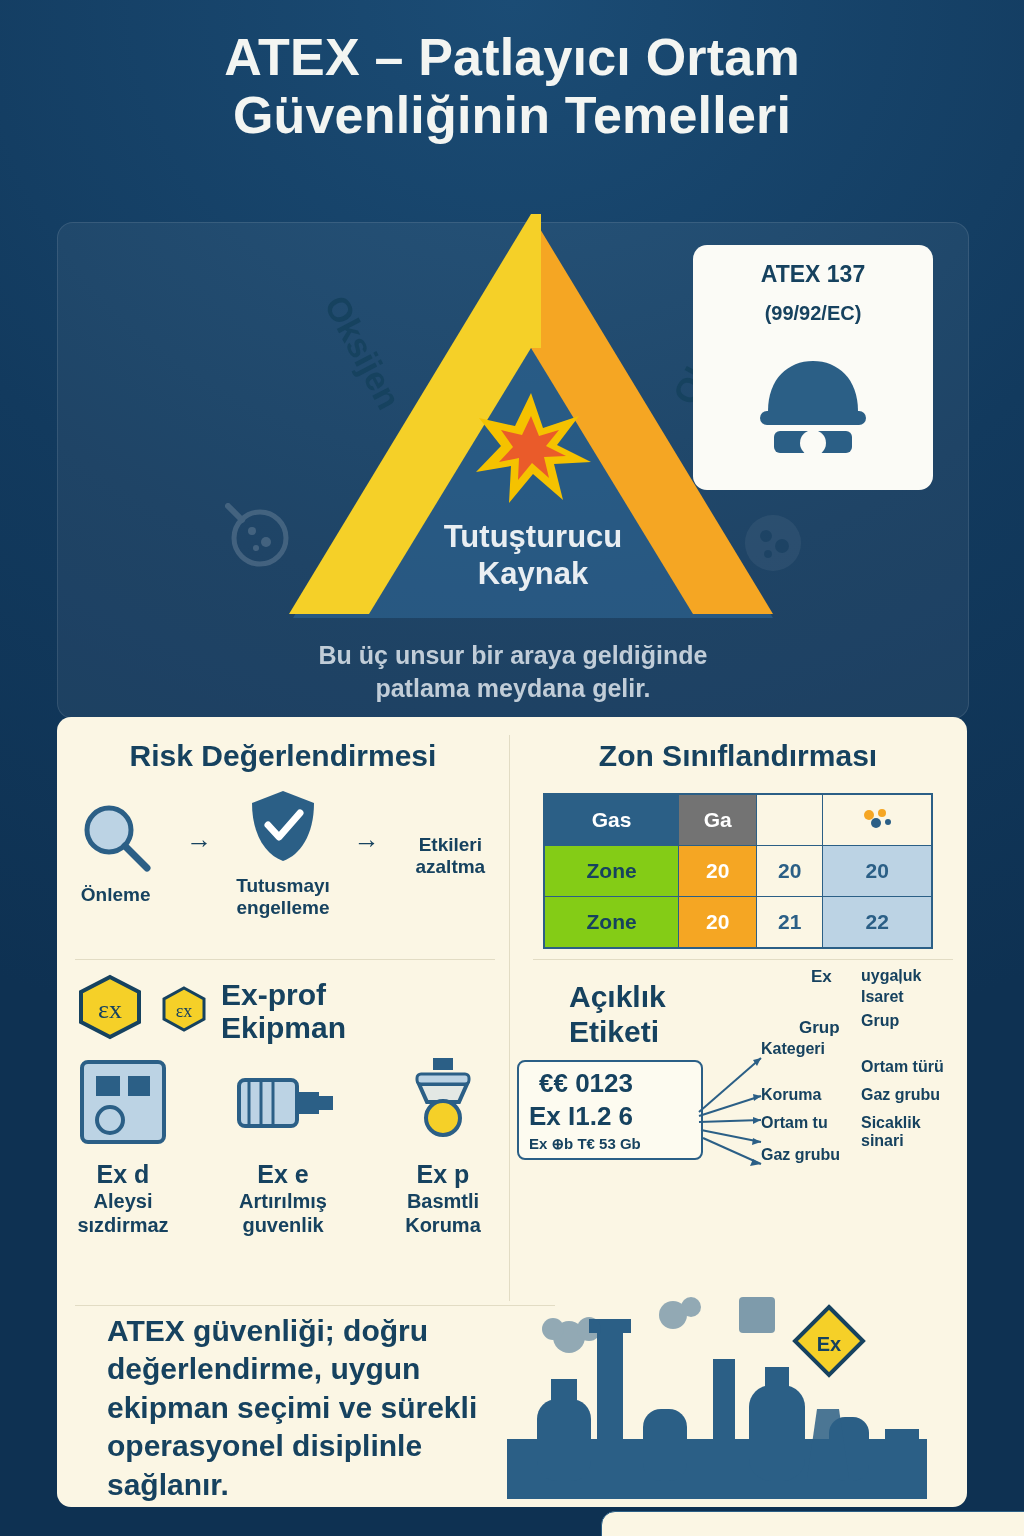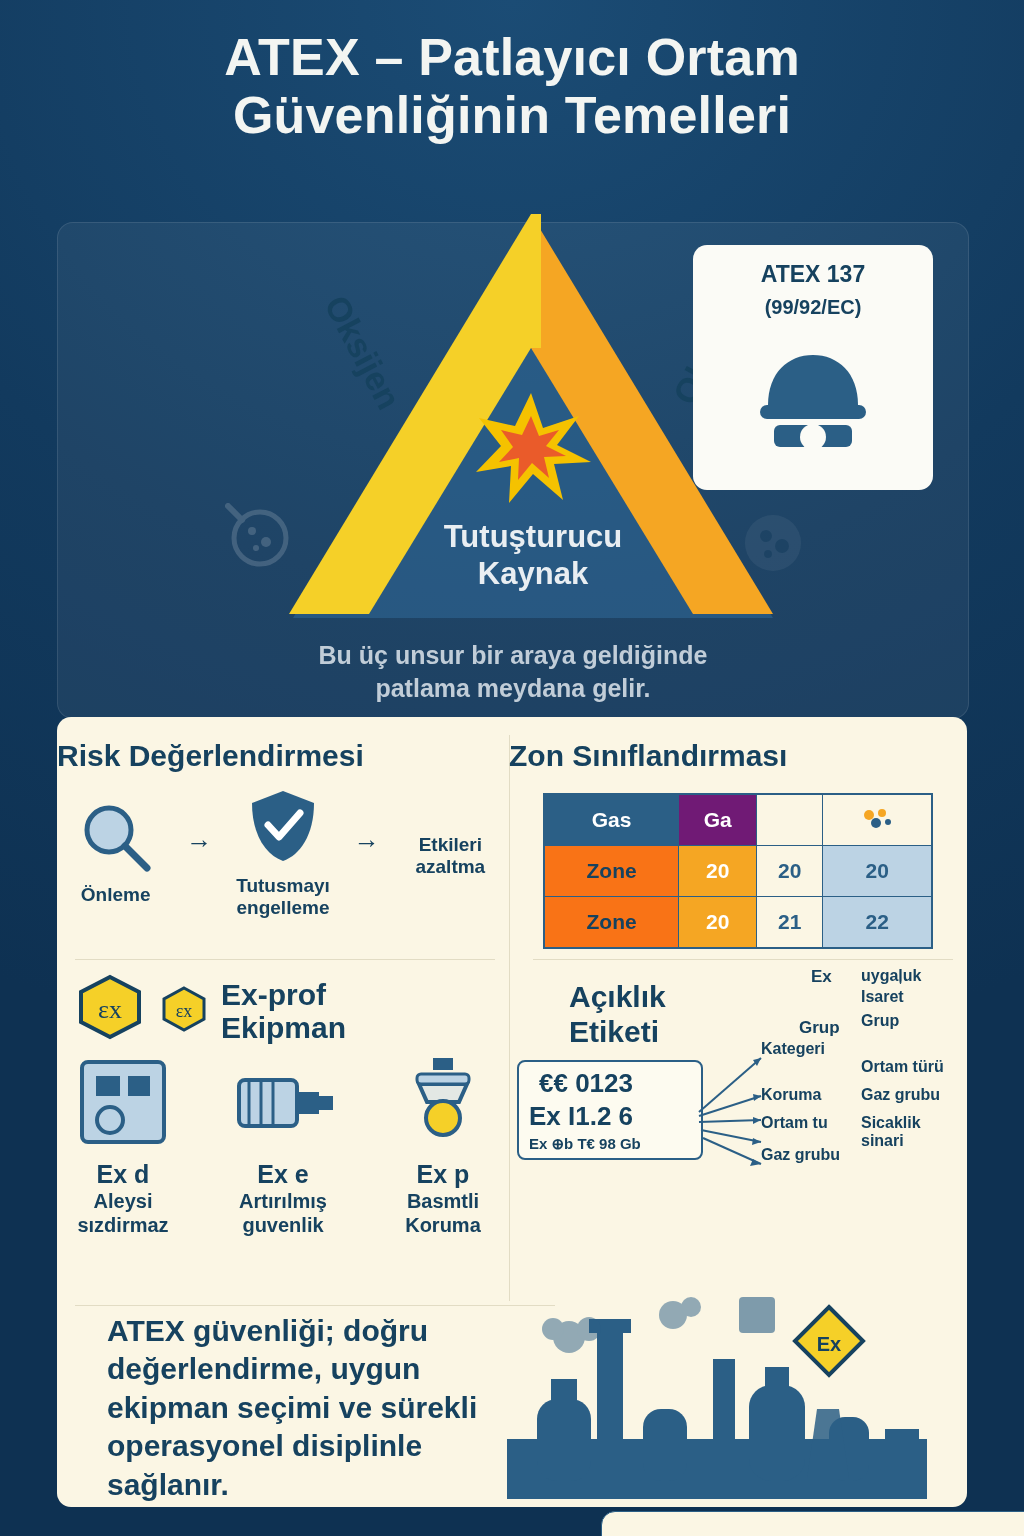--- a/index.html
+++ b/index.html
@@ -57,7 +57,7 @@
     color:#16425f;
   }
   .callout .ct{font-size:23px;font-weight:bold;line-height:1.2;}
-  .callout .cs{font-size:20px;font-weight:bold;line-height:1.2;margin-top:6px;}
+  .callout .cs{font-size:20px;font-weight:bold;line-height:1.2;margin-top:12px;}
   .callout .cl{font-size:21px;font-weight:bold;margin-top:6px;}
 
   .drop-ico{margin:18px auto 10px;}

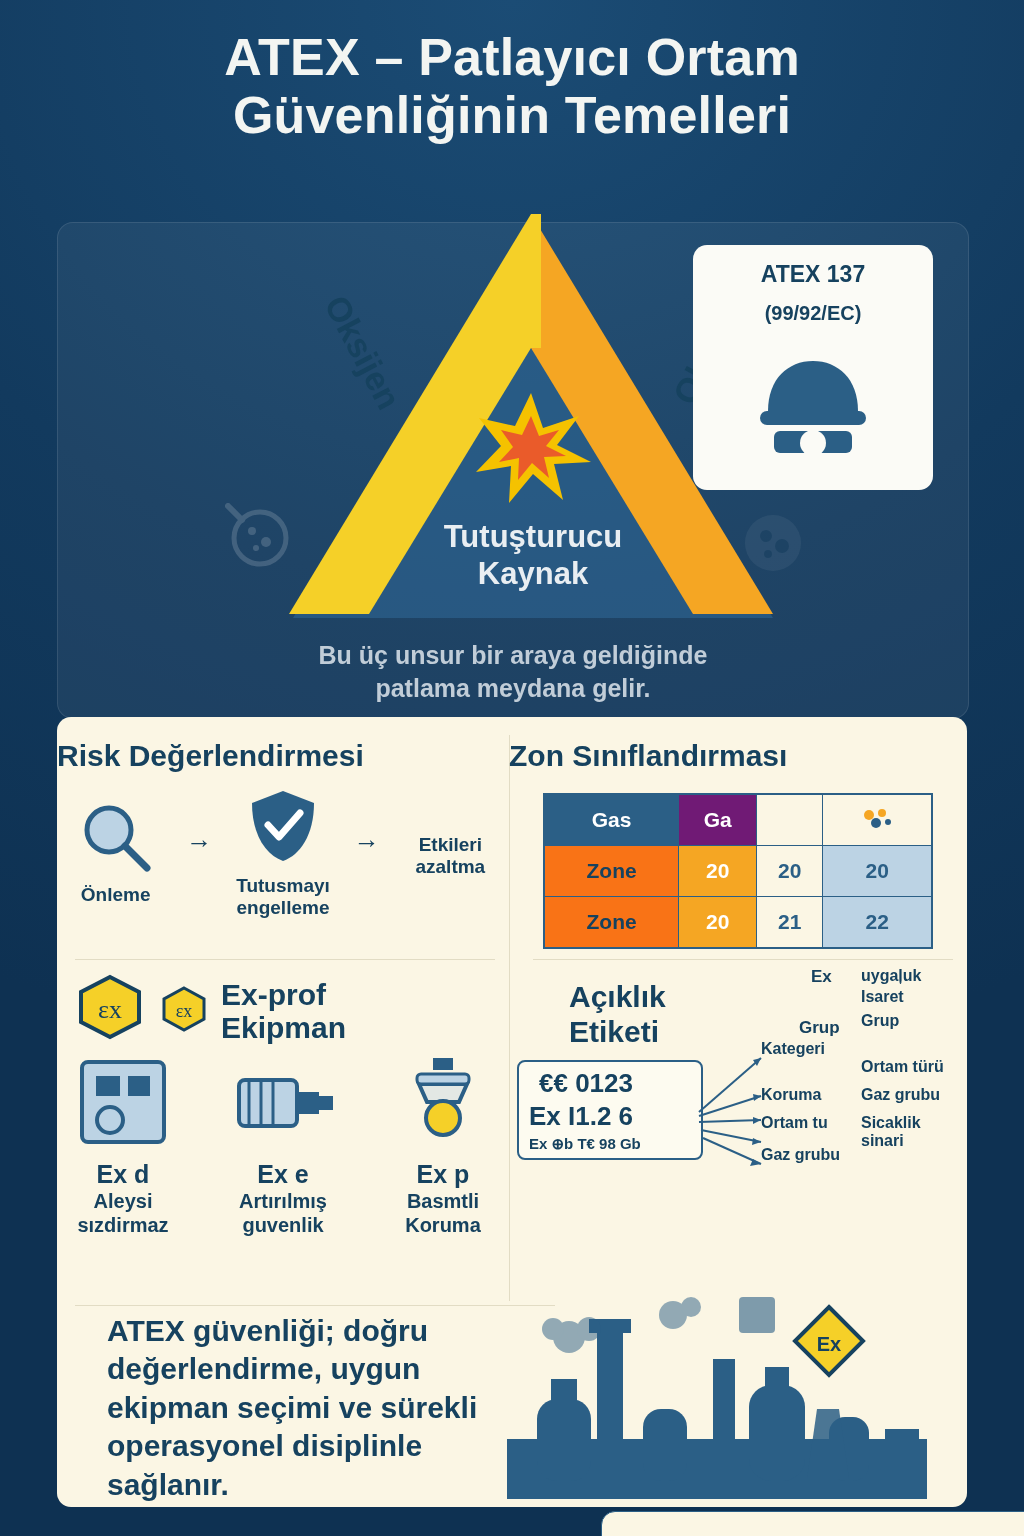--- a/index.html
+++ b/index.html
@@ -89,7 +89,7 @@
   .hdiv-bottom{position:absolute;left:18px;top:588px;width:480px;height:1px;background:#e2dcc4;}
 
   .sec-h{
-    text-align:left;color:#16425f;font-weight:bold;font-size:30px;
+    text-align:center;color:#16425f;font-weight:bold;font-size:30px;
     padding-top:22px;
   }
 

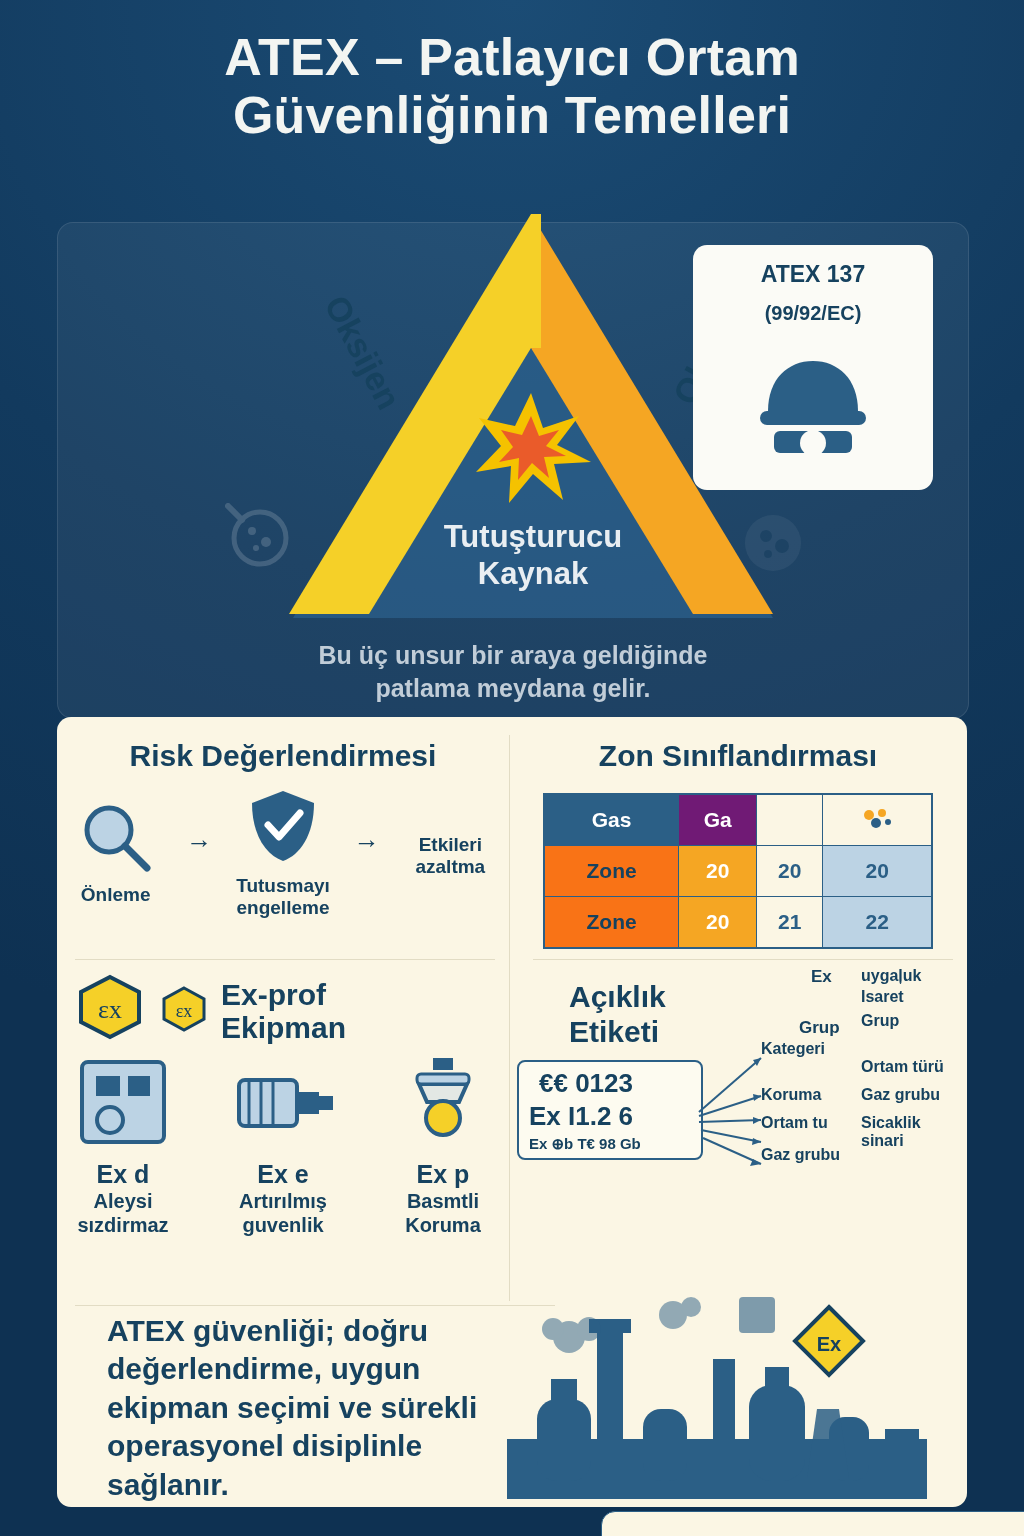--- a/index.html
+++ b/index.html
@@ -110,7 +110,7 @@
     border:1px solid #2b5f86;height:48px;text-align:center;color:#16425f;
   }
   .ztable .hd{background:#2b5f86;color:#ffffff;}
-  .ztable .hd.amber{background:#701a75;color:#ffffff;}
+  .ztable .hd.amber{background:#737373;color:#ffffff;}
   .ztable .hd.cream{background:#fbf6e4;color:#16425f;}
   .ztable .hd.dots{background:#fbf6e4;}
   .ztable .rowlbl{background:#f97316;color:#16425f;}

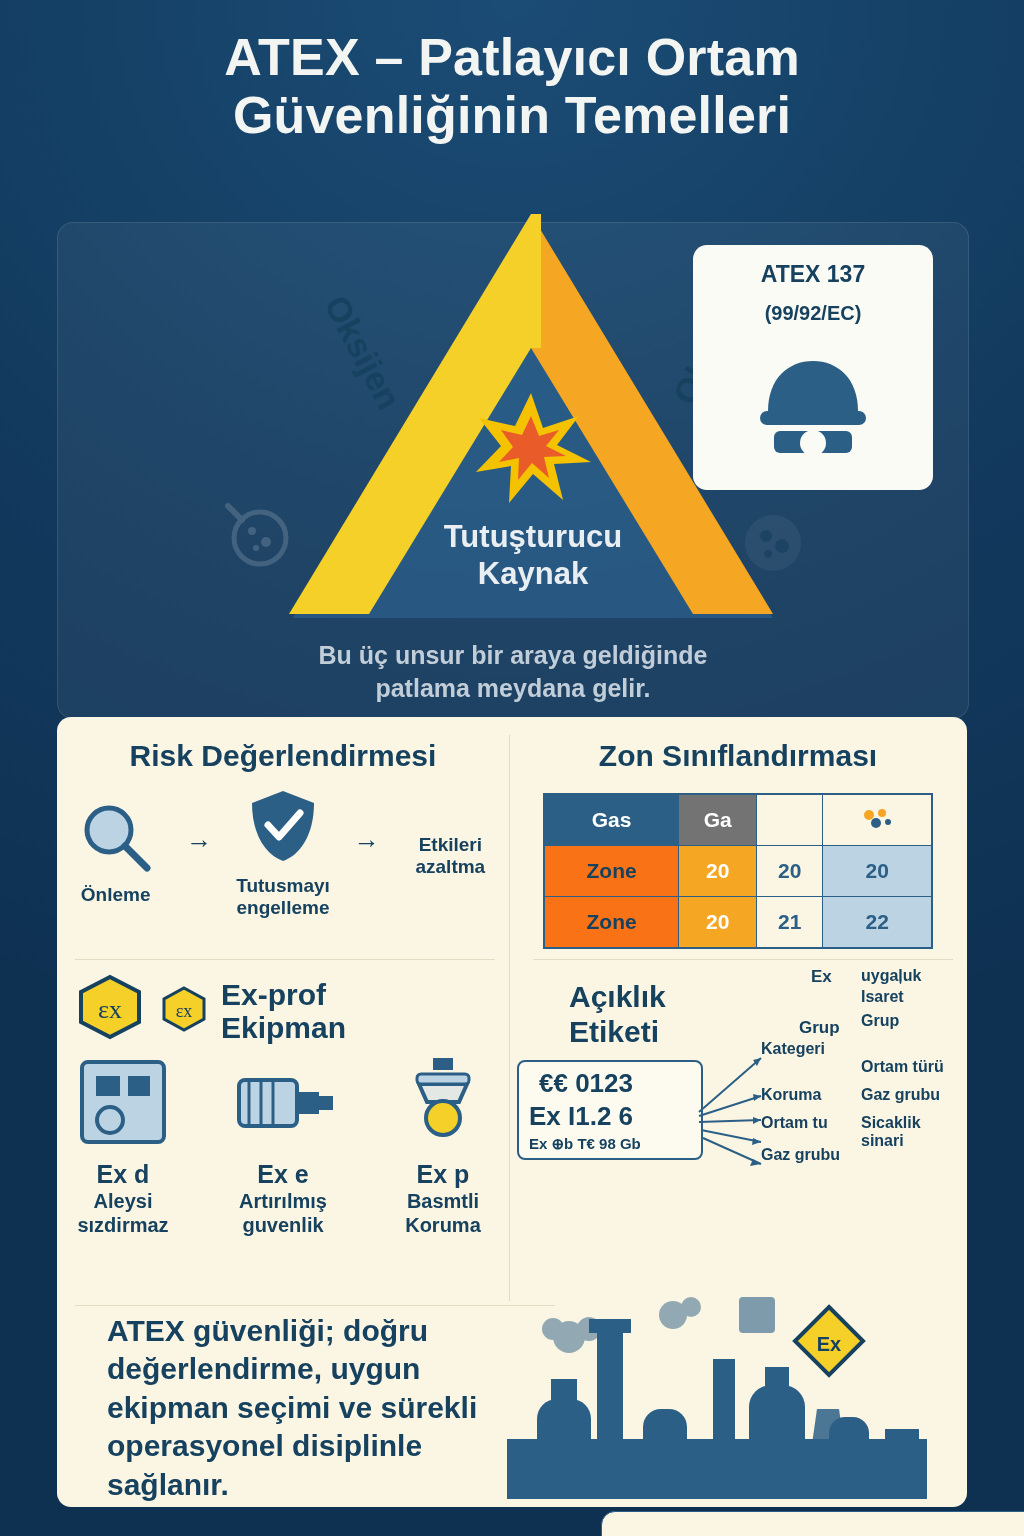--- a/index.html
+++ b/index.html
@@ -113,7 +113,7 @@
   .ztable .hd.amber{background:#737373;color:#ffffff;}
   .ztable .hd.cream{background:#fbf6e4;color:#16425f;}
   .ztable .hd.dots{background:#fbf6e4;}
-  .ztable .rowlbl{background:#f97316;color:#16425f;}
+  .ztable .rowlbl{background:#84cc16;color:#16425f;}
   .ztable .amberc{background:#f5a623;color:#ffffff;}
   .ztable .creamc{background:#fbf6e4;color:#2b5f86;}
   .ztable .bluec{background:#bcd3e4;color:#2b5f86;}

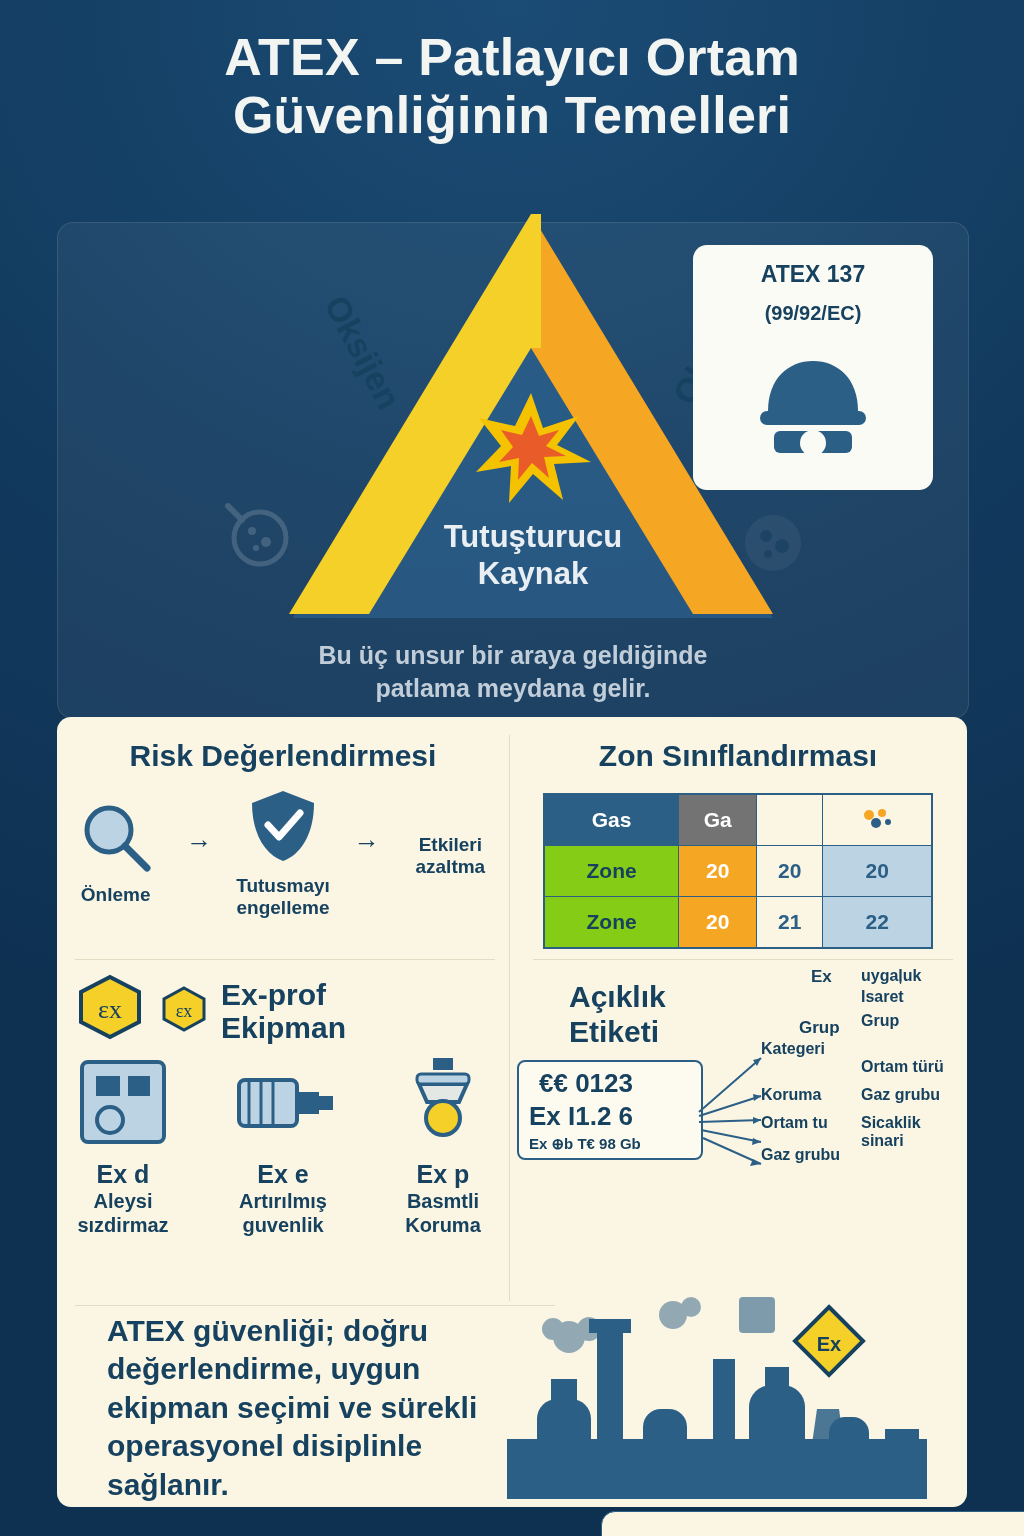--- a/index.html
+++ b/index.html
@@ -364,7 +364,7 @@
       <div class="lblcard">
         <div class="r1">€€ 0123</div>
         <div class="r2">Ex I1.2 6</div>
-        <div class="r3">Ex ⊕b T€ 98 Gb</div>
+        <div class="r3">Ex ⊕b T€ 53 Gb</div>
       </div>
 
       <svg style="position:absolute;left:186px;top:52px;" width="110" height="160">

